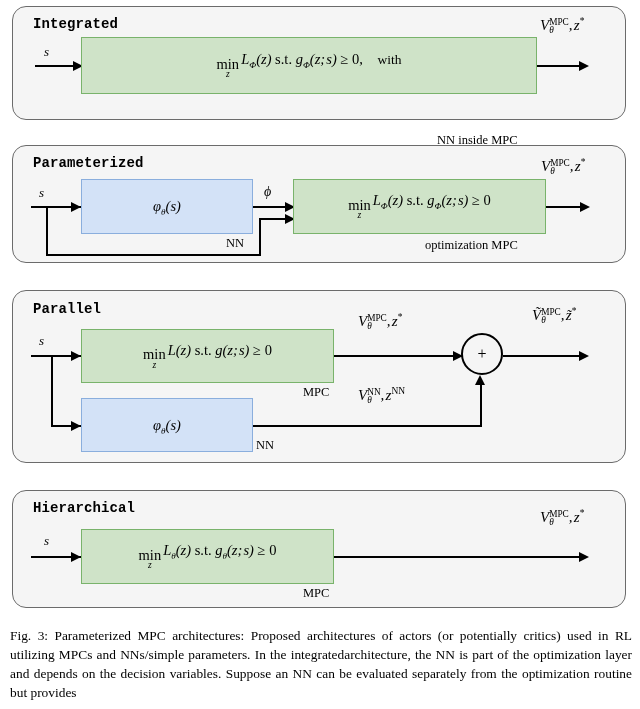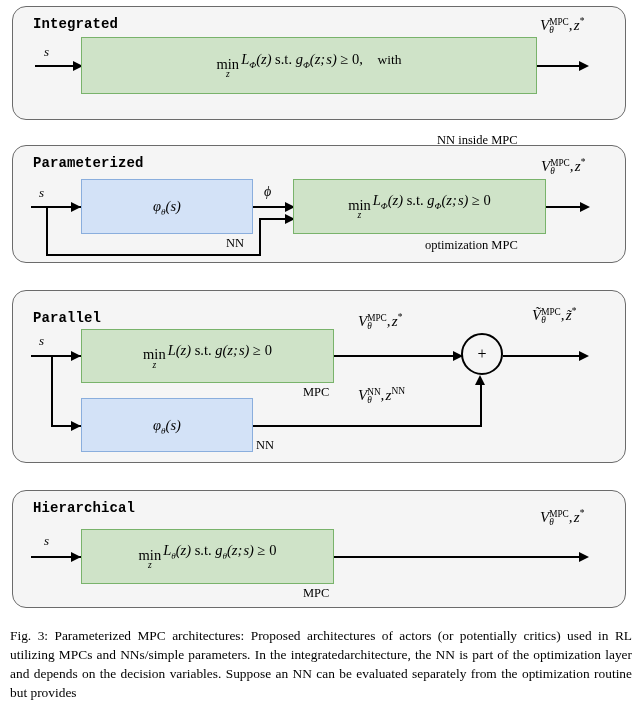--- a/index.html
+++ b/index.html
@@ -237,7 +237,7 @@
 
 <div class="panel" style="left:12px; top:290px; width:614px; height:173px;">
 
-  <div class="panel-title" style="left:20px; top:19px;">Parallel</div>
+  <div class="panel-title" style="left:20px; top:10px;">Parallel</div>
 
   <div class="siglabel" style="left:26px; top:42px;">s</div>
 

